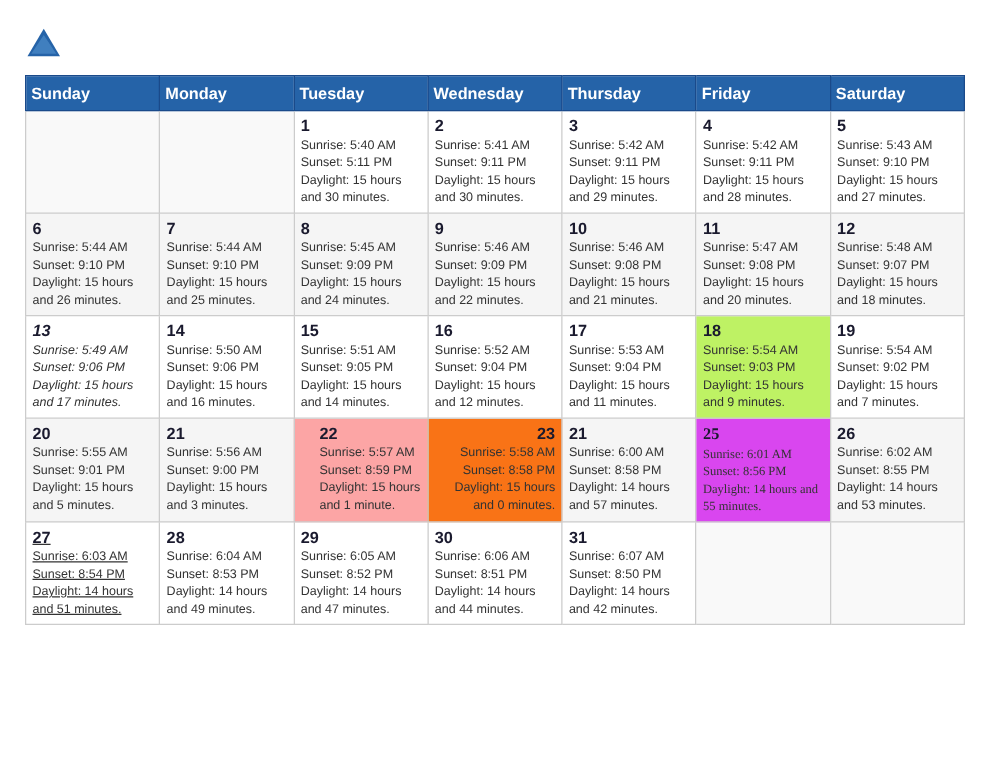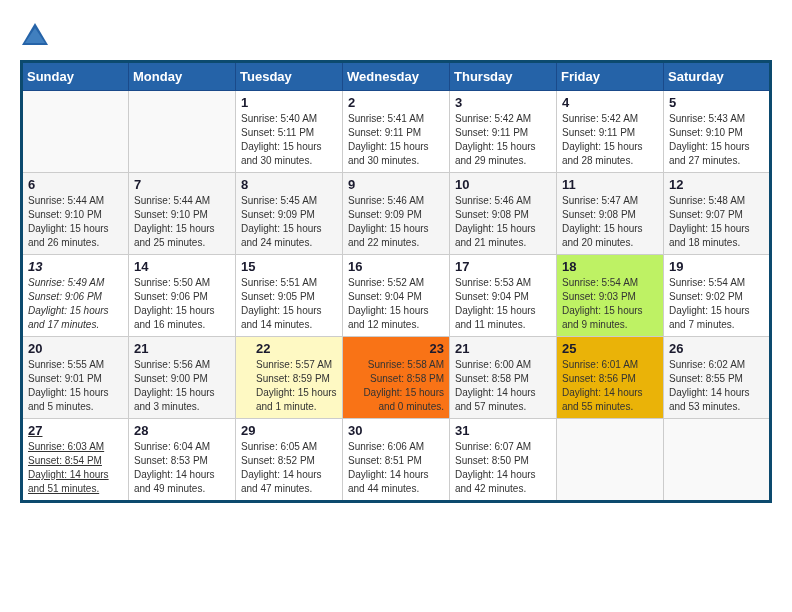--- a/index.html
+++ b/index.html
@@ -55,7 +55,7 @@
     .calendar {
       width: 100%;
       border-collapse: collapse;
-      border: 3px solid #0c4a6e;
+      border: 1px solid #0c4a6e;
     }
     .calendar th {
       background: #2563a8;

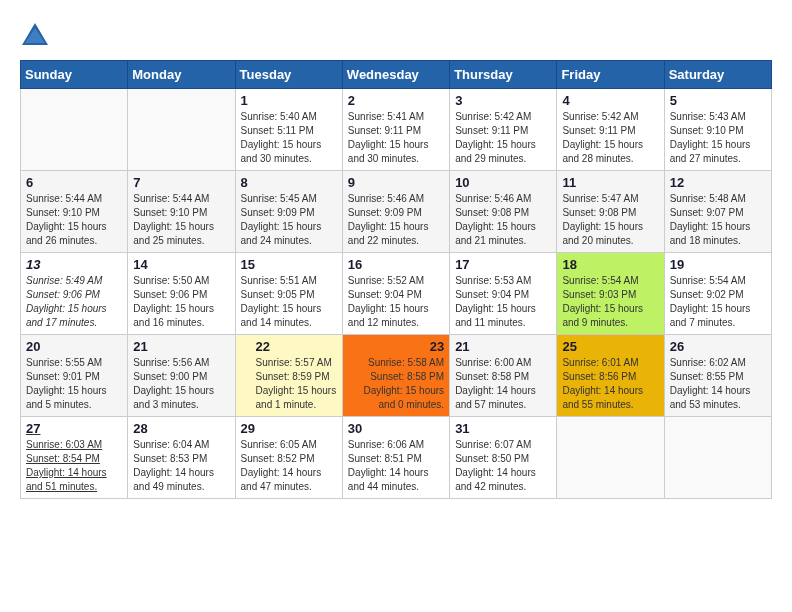--- a/index.html
+++ b/index.html
@@ -287,7 +287,7 @@
 Daylight: 15 hours
 and 3 minutes.</div>
         </td>
-        <td style="background: #fef9c3; padding-left: 20px;">
+        <td style="background: #fca5a5; padding-left: 20px;">
           <span class="day-number">22</span>
           <div class="day-info">Sunrise: 5:57 AM
 Sunset: 8:59 PM

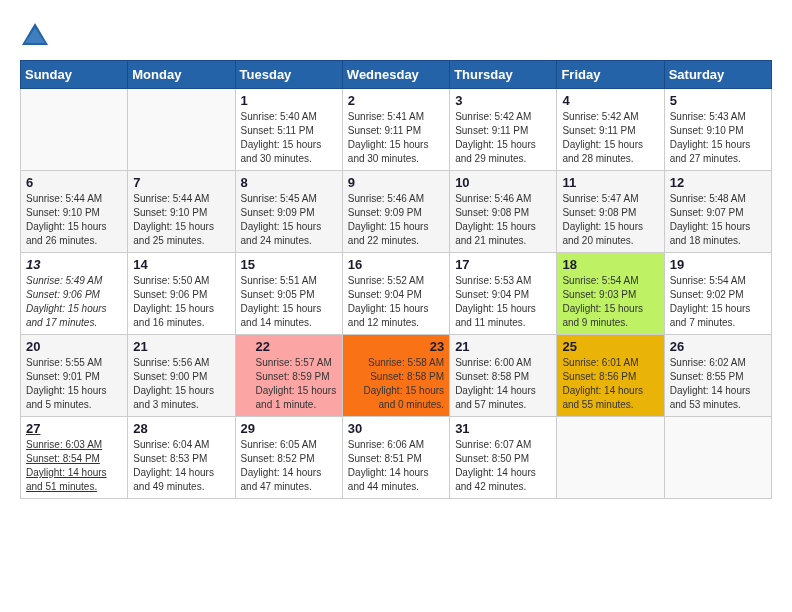--- a/index.html
+++ b/index.html
@@ -308,7 +308,7 @@
 Daylight: 14 hours
 and 57 minutes.</div>
         </td>
-        <td style="background: #eab308;">
+        <td style="background: #d946ef; font-family: Liberation Serif, serif;">
           <span class="day-number">25</span>
           <div class="day-info">Sunrise: 6:01 AM
 Sunset: 8:56 PM

